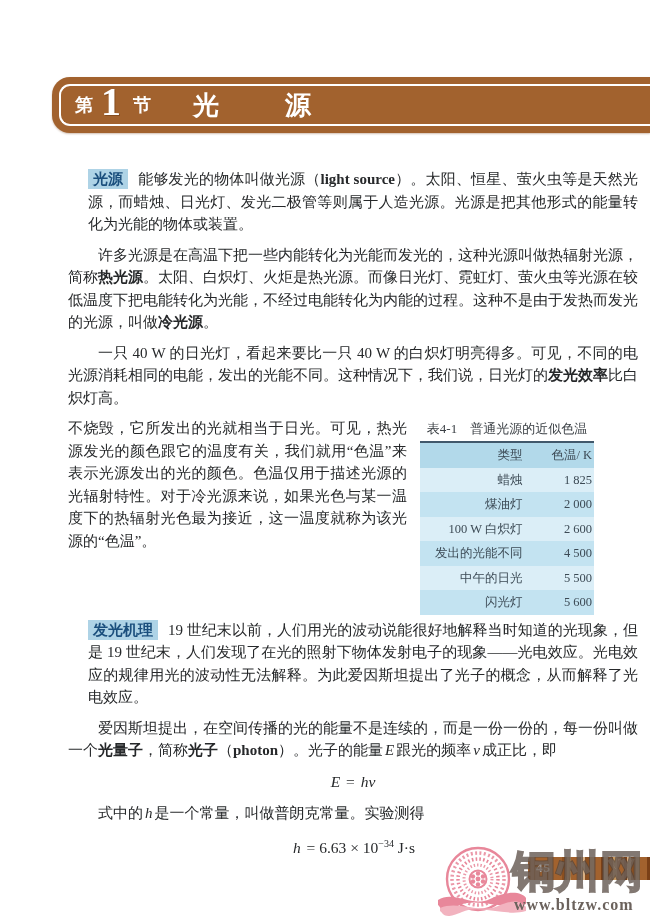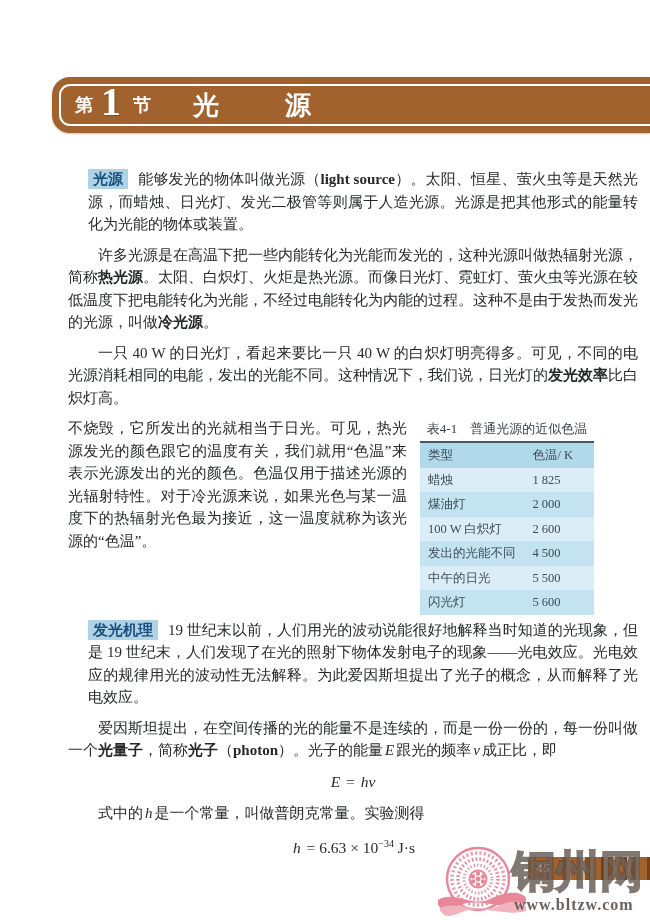--- a/index.html
+++ b/index.html
@@ -57,7 +57,7 @@
     font-size:12.5px;color:#3c4a55;
   }
   table.ctemp th,table.ctemp td{
-    font-weight:normal;text-align:left;padding:1px 2px 1px 8px;height:19px;
+    font-weight:normal;text-align:right;padding:1px 2px 1px 8px;height:19px;
   }
   table.ctemp col.c1{width:60%;}
   table.ctemp tr.hdr{background:#b2d9ea;}

